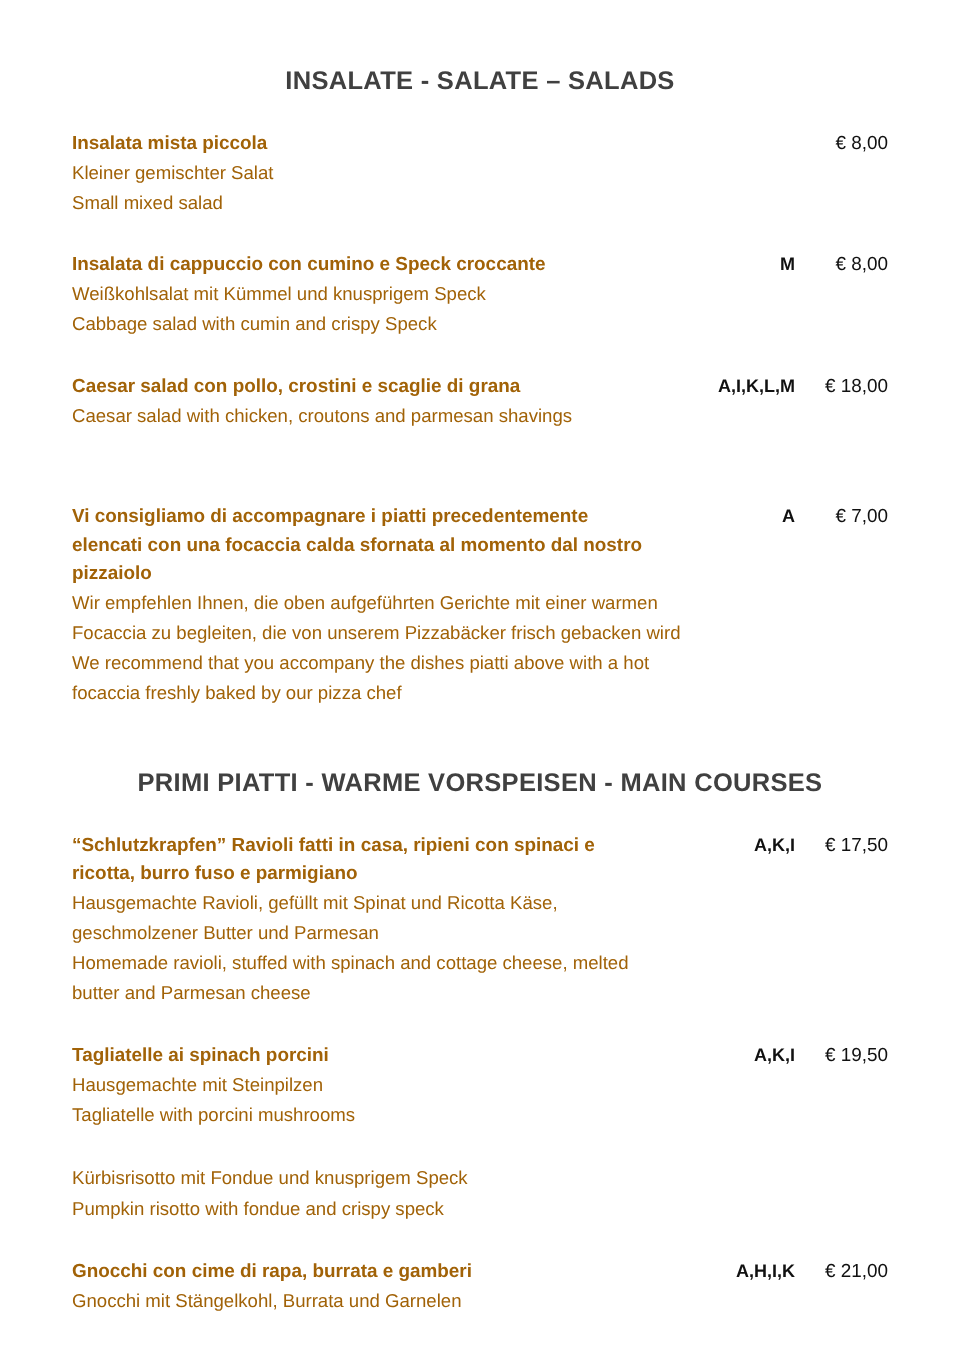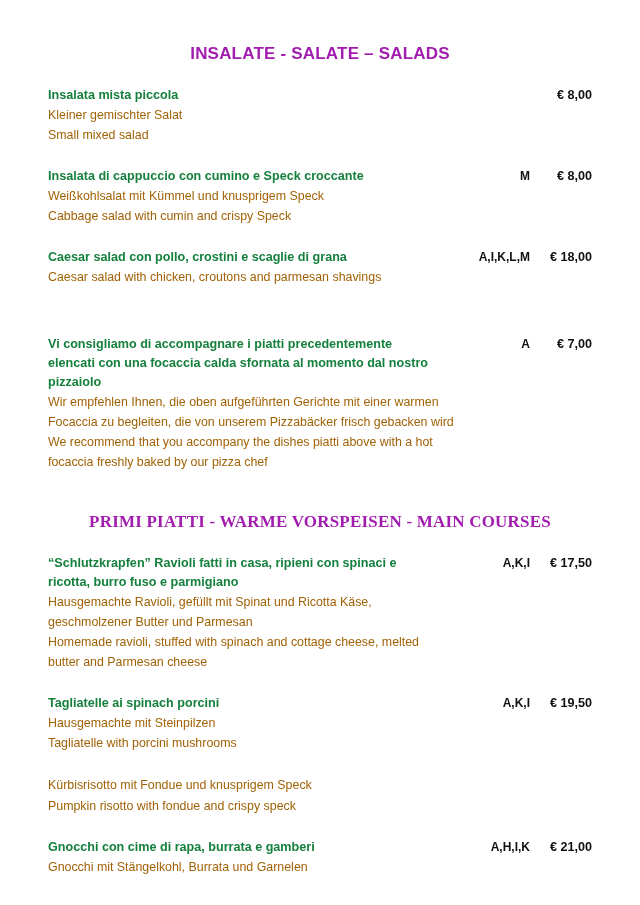--- a/index.html
+++ b/index.html
@@ -23,7 +23,7 @@
   }
   .section-title {
     text-align: center;
-    color: #a21caf;
+    color: #404040;
     font-weight: bold;
     font-size: 17px;
     letter-spacing: 0.2px;

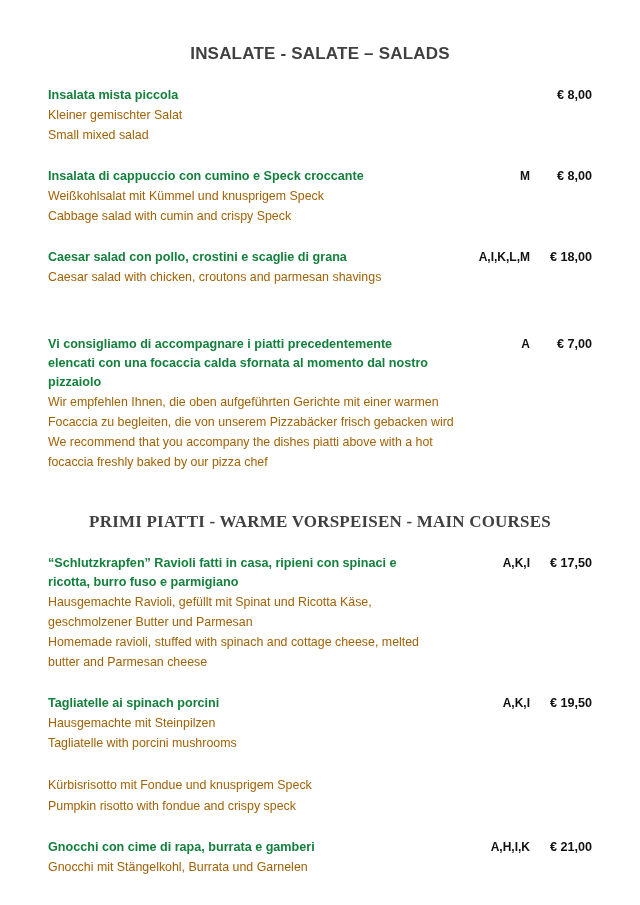--- a/index.html
+++ b/index.html
@@ -48,7 +48,7 @@
     font-weight: bold;
     font-size: 12.6px;
     line-height: 1.5;
-    color: #15803d;
+    color: #a16207;
     flex: 1 1 auto;
     padding-right: 10px;
     max-width: 420px;

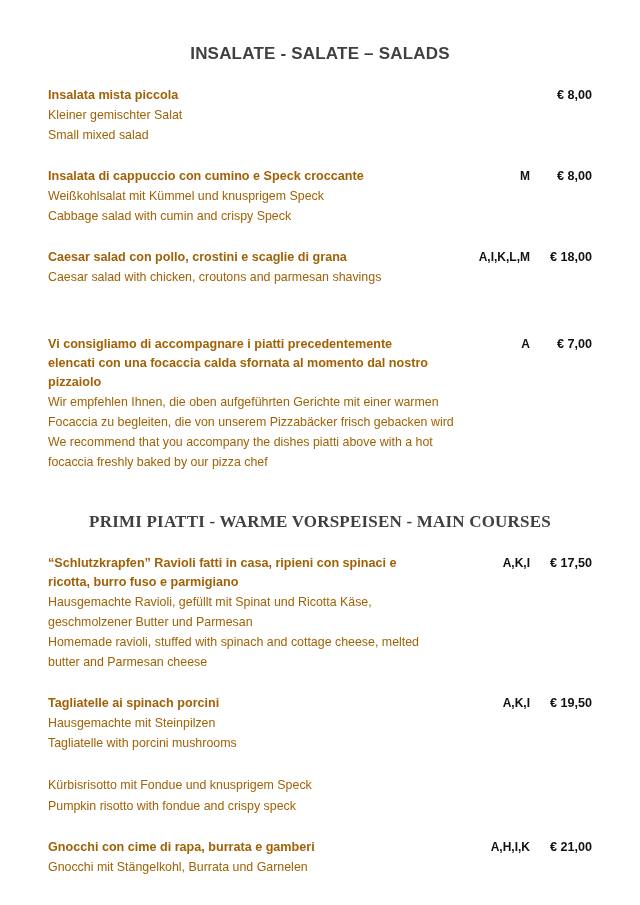--- a/index.html
+++ b/index.html
@@ -64,7 +64,7 @@
     white-space: nowrap;
   }
   .item-price {
-    font-weight: bold;
+    font-weight: normal;
     font-size: 12.6px;
     line-height: 1.5;
     color: #111111;

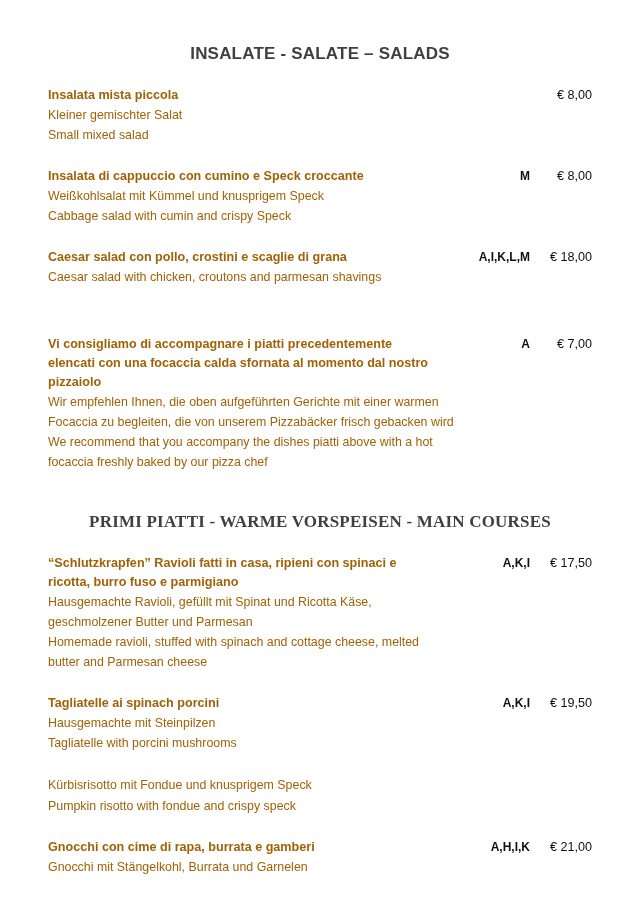--- a/index.html
+++ b/index.html
@@ -29,7 +29,7 @@
     letter-spacing: 0.2px;
   }
   #title-salads { margin-top: 44px; margin-bottom: 0; }
-  #title-primi { margin-top: 0; margin-bottom: 12px; font-family: Liberation Serif, serif; }
+  #title-primi { margin-top: 0; margin-bottom: 12px; }
 
   .items {
     margin: 0;

